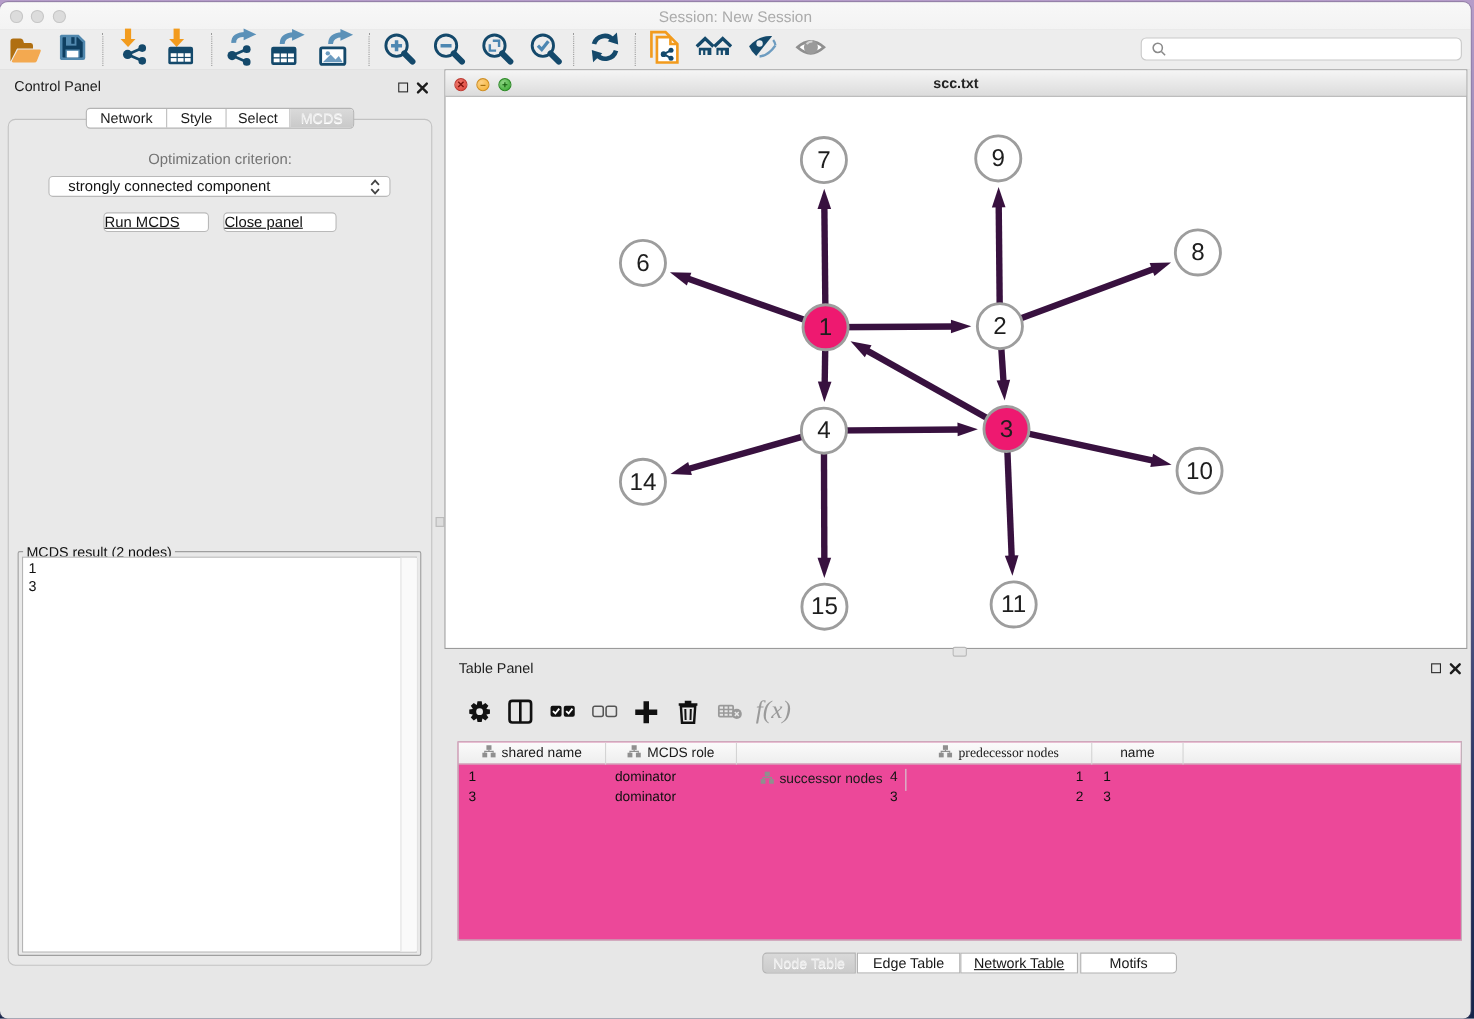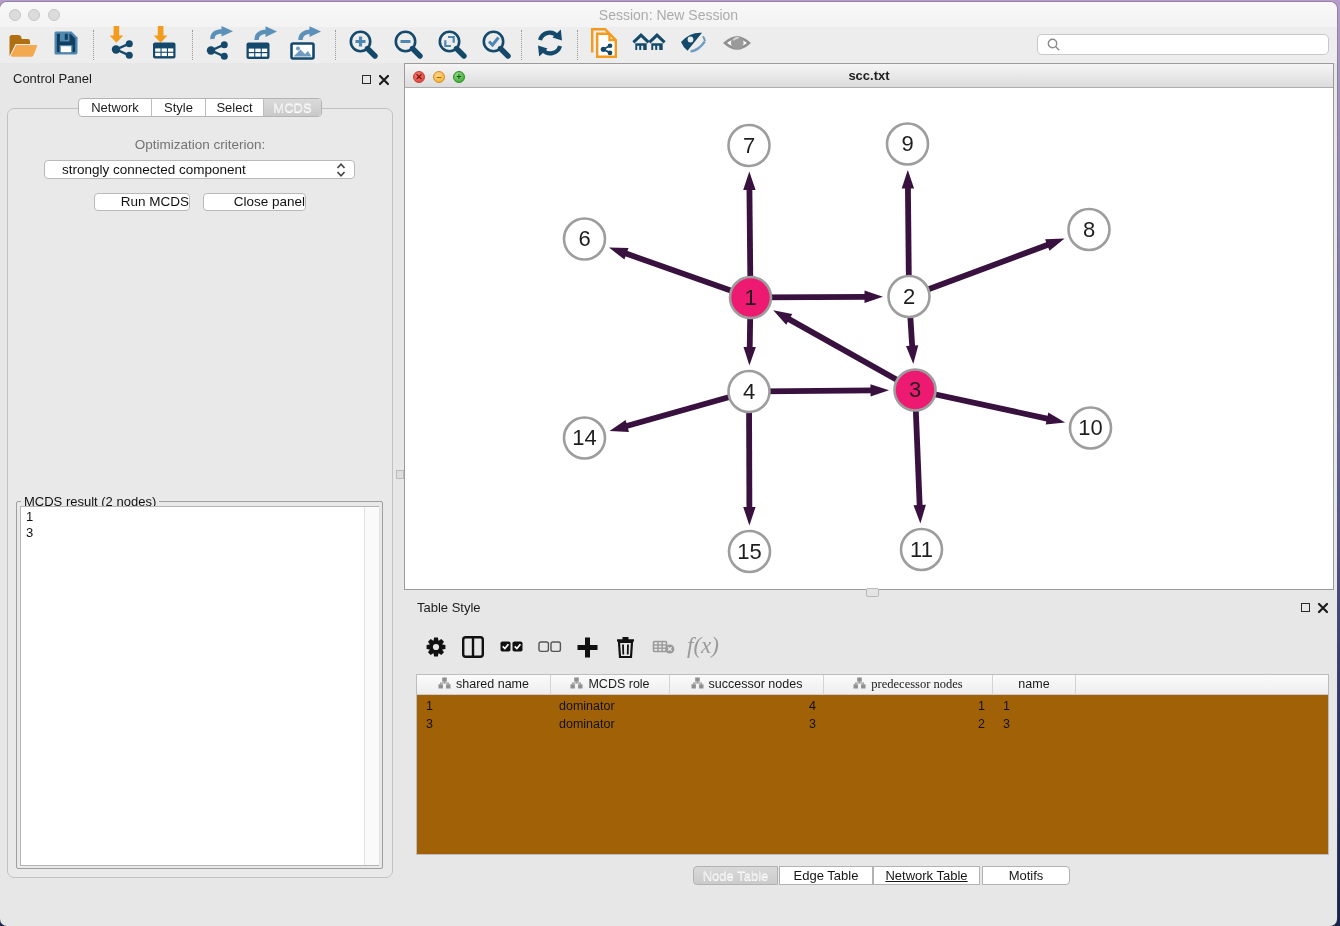--- a/index.html
+++ b/index.html
@@ -39,7 +39,7 @@
  border:1px solid #b9b9b9;border-radius:4px;box-sizing:border-box;font-size:13.5px;color:#111;
  line-height:17px;padding-left:17px;}
 .btn{position:absolute;height:18px;background:#fff;border:1px solid #b9b9b9;border-radius:4px;
- box-sizing:border-box;font-size:13.5px;color:#111;text-align:right;line-height:16px;}
+ box-sizing:border-box;font-size:13.5px;color:#111;text-align:left;line-height:16px;text-decoration:underline;}
 #groupbox{position:absolute;left:16px;top:499px;width:367px;height:368px;
  border:1px solid #9f9f9f;border-radius:2px;box-sizing:border-box;}
 #grouplegend{position:absolute;left:21px;top:492px;background:#e9e9e9;padding:0 3px;

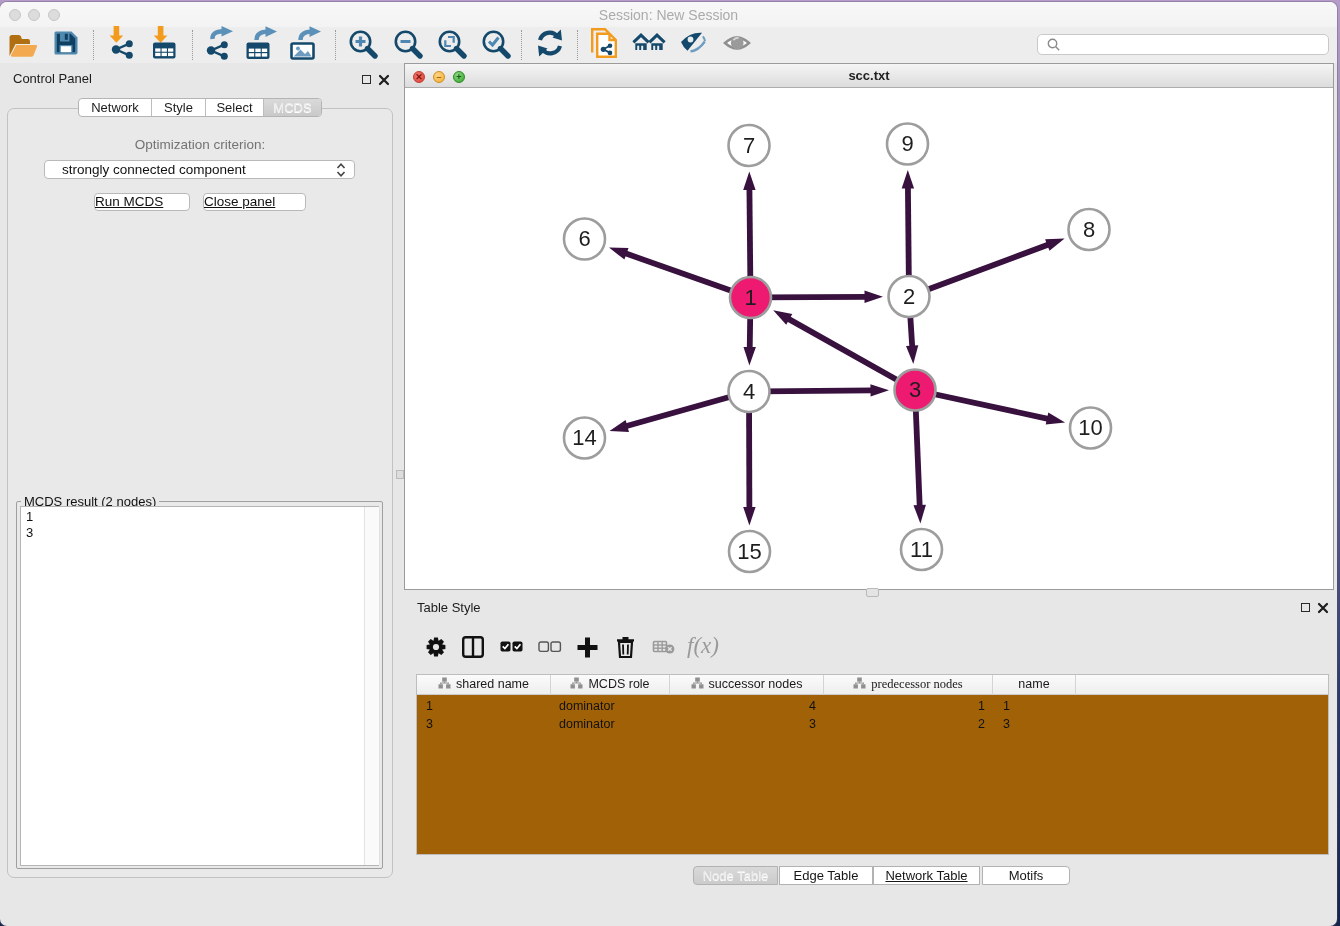--- a/index.html
+++ b/index.html
@@ -337,7 +337,7 @@
     </svg>
   </div>
   <div id="hsplit"></div>
-  <div class="dockhead abs" style="left:417px;top:598px;">Table Style</div>
+  <div class="dockhead abs" style="left:417px;top:598px;">Table Panel</div>
   <div class="floatico" style="left:1301px;top:601px;"></div>
   <svg width="12" height="12" viewBox="0 0 12 12" style="left:1317px;top:600px;">
       <path d="M2 2 L10 10 M10 2 L2 10" stroke="#1c1c1c" stroke-width="2.2" stroke-linecap="round"></path>

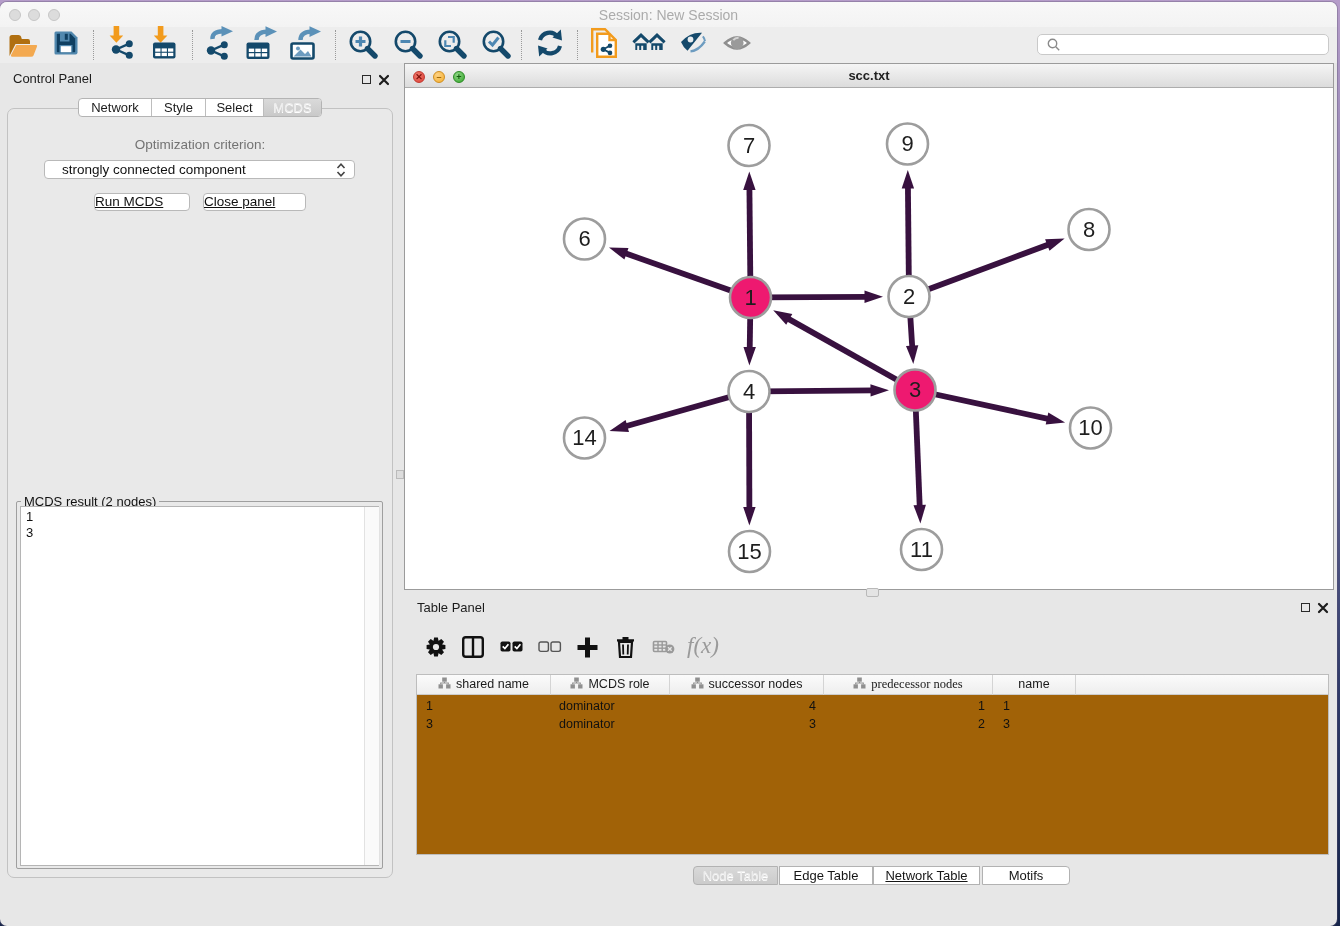--- a/index.html
+++ b/index.html
@@ -58,7 +58,7 @@
 .light{position:absolute;top:6.5px;width:12px;height:12px;border-radius:50%;box-sizing:border-box;
  font-size:9px;font-weight:bold;text-align:center;line-height:11px;}
 #hsplit{position:absolute;left:866px;top:586px;width:11px;height:7px;background:#e4e4e4;border:1px solid #b9b9b9;border-radius:2px;}
-#tblarea{position:absolute;left:416px;top:672px;width:913px;height:181px;background:#a16207;
+#tblarea{position:absolute;left:416px;top:672px;width:913px;height:181px;background:#ec4899;
  border:1px solid #bdbdbd;box-sizing:border-box;}
 #tblhead{position:absolute;left:0;top:0;width:100%;height:20px;
  background:linear-gradient(#fbfbfb,#eeeeee);border-bottom:1px solid #cccccc;box-sizing:border-box;}

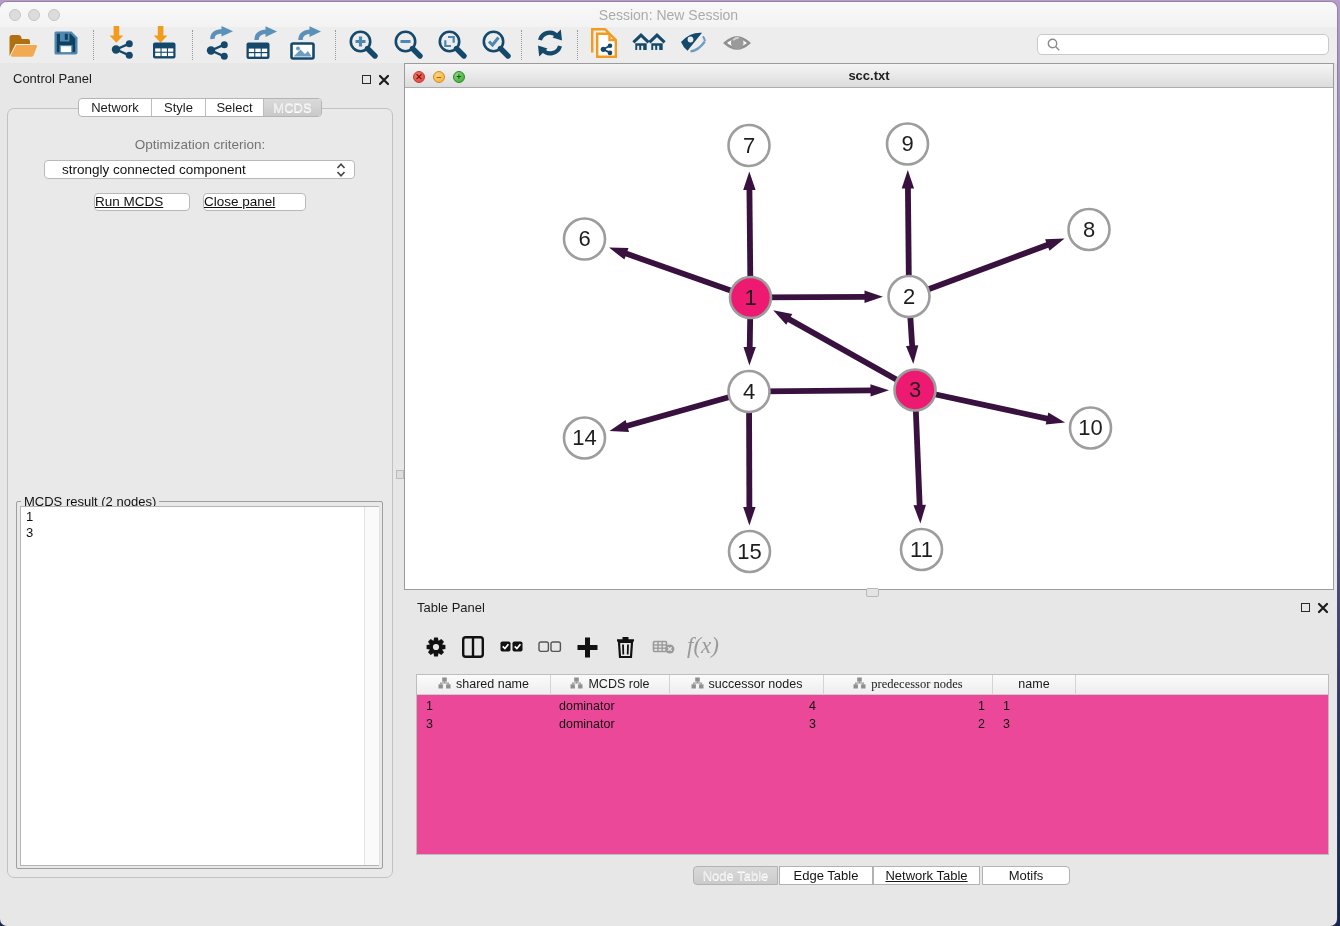--- a/index.html
+++ b/index.html
@@ -393,7 +393,7 @@
             <rect x="8.1" y="7.3" width="4.4" height="4.2" fill="#8f8f8f"></rect>
             <path d="M6.5 4.7 V6 M2.7 7.3 V6 H10.3 V7.3" fill="none" stroke="#8f8f8f" stroke-width="1.1"></path>
           </svg>MCDS role</div>
-      <div class="hcol" style="left:253px;width:154px;"><svg class="inl" width="13" height="12" viewBox="0 0 13 12">
+      <div class="hcol" style="left:253px;width:154px;margin-top:24px;"><svg class="inl" width="13" height="12" viewBox="0 0 13 12">
             <rect x="4.2" y="0.5" width="4.6" height="4.2" fill="#8f8f8f"></rect>
             <rect x="0.5" y="7.3" width="4.4" height="4.2" fill="#8f8f8f"></rect>
             <rect x="8.1" y="7.3" width="4.4" height="4.2" fill="#8f8f8f"></rect>

